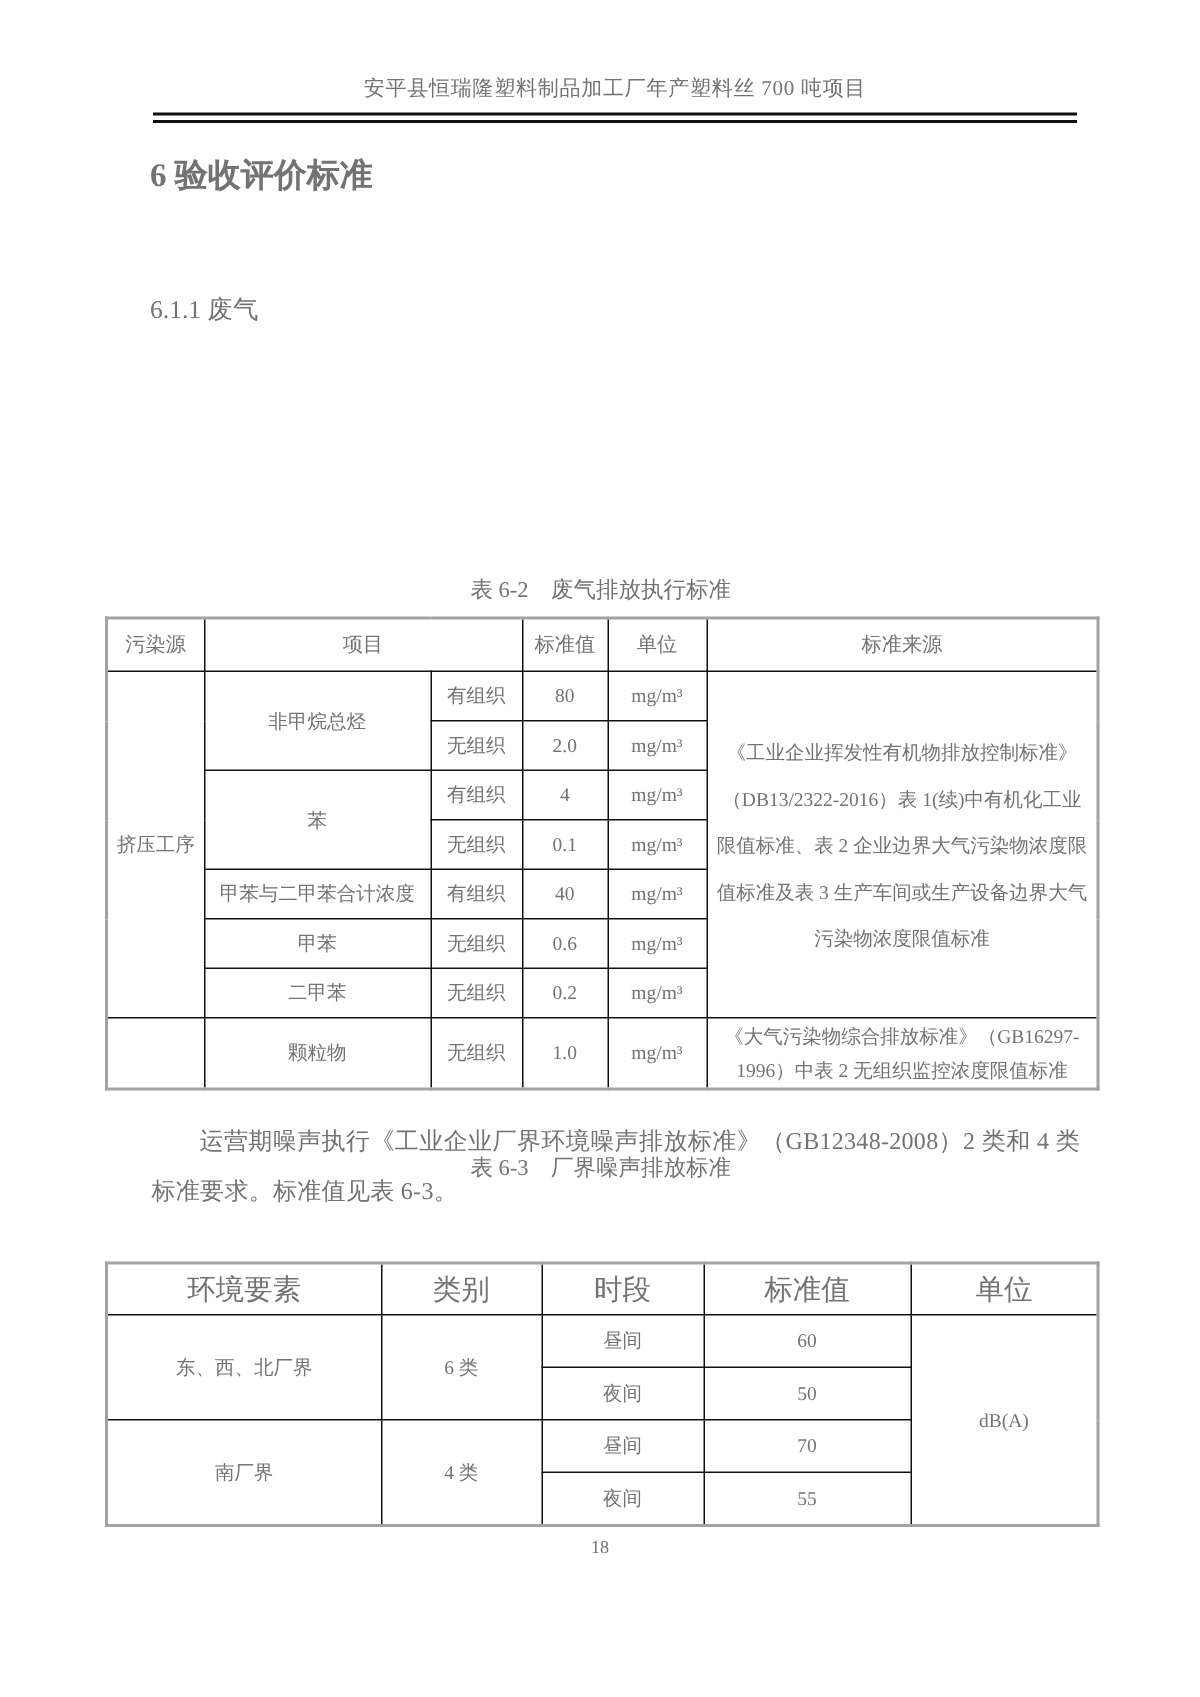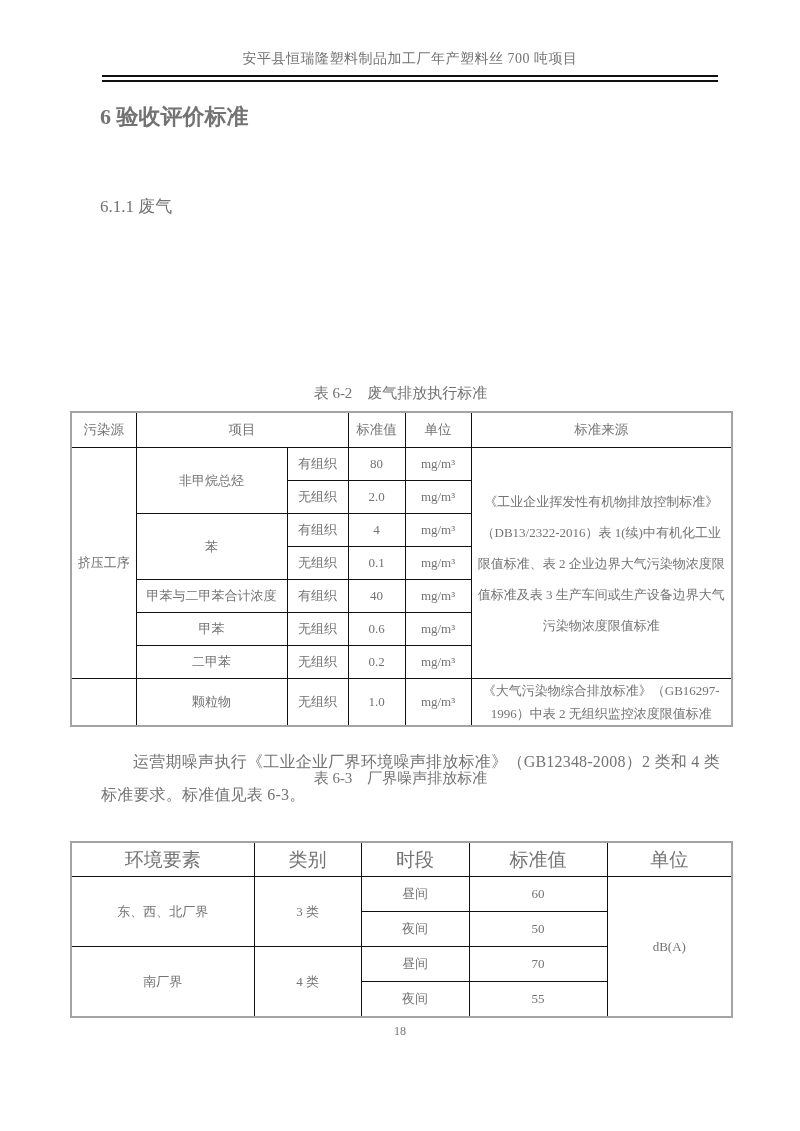--- a/index.html
+++ b/index.html
@@ -210,7 +210,7 @@
       </tr>
       <tr>
         <td rowspan="2">东、西、北厂界</td>
-        <td rowspan="2">3 类</td>
+        <td rowspan="2">6 类</td>
         <td>昼间</td>
         <td>60</td>
         <td rowspan="4">dB(A)</td>

